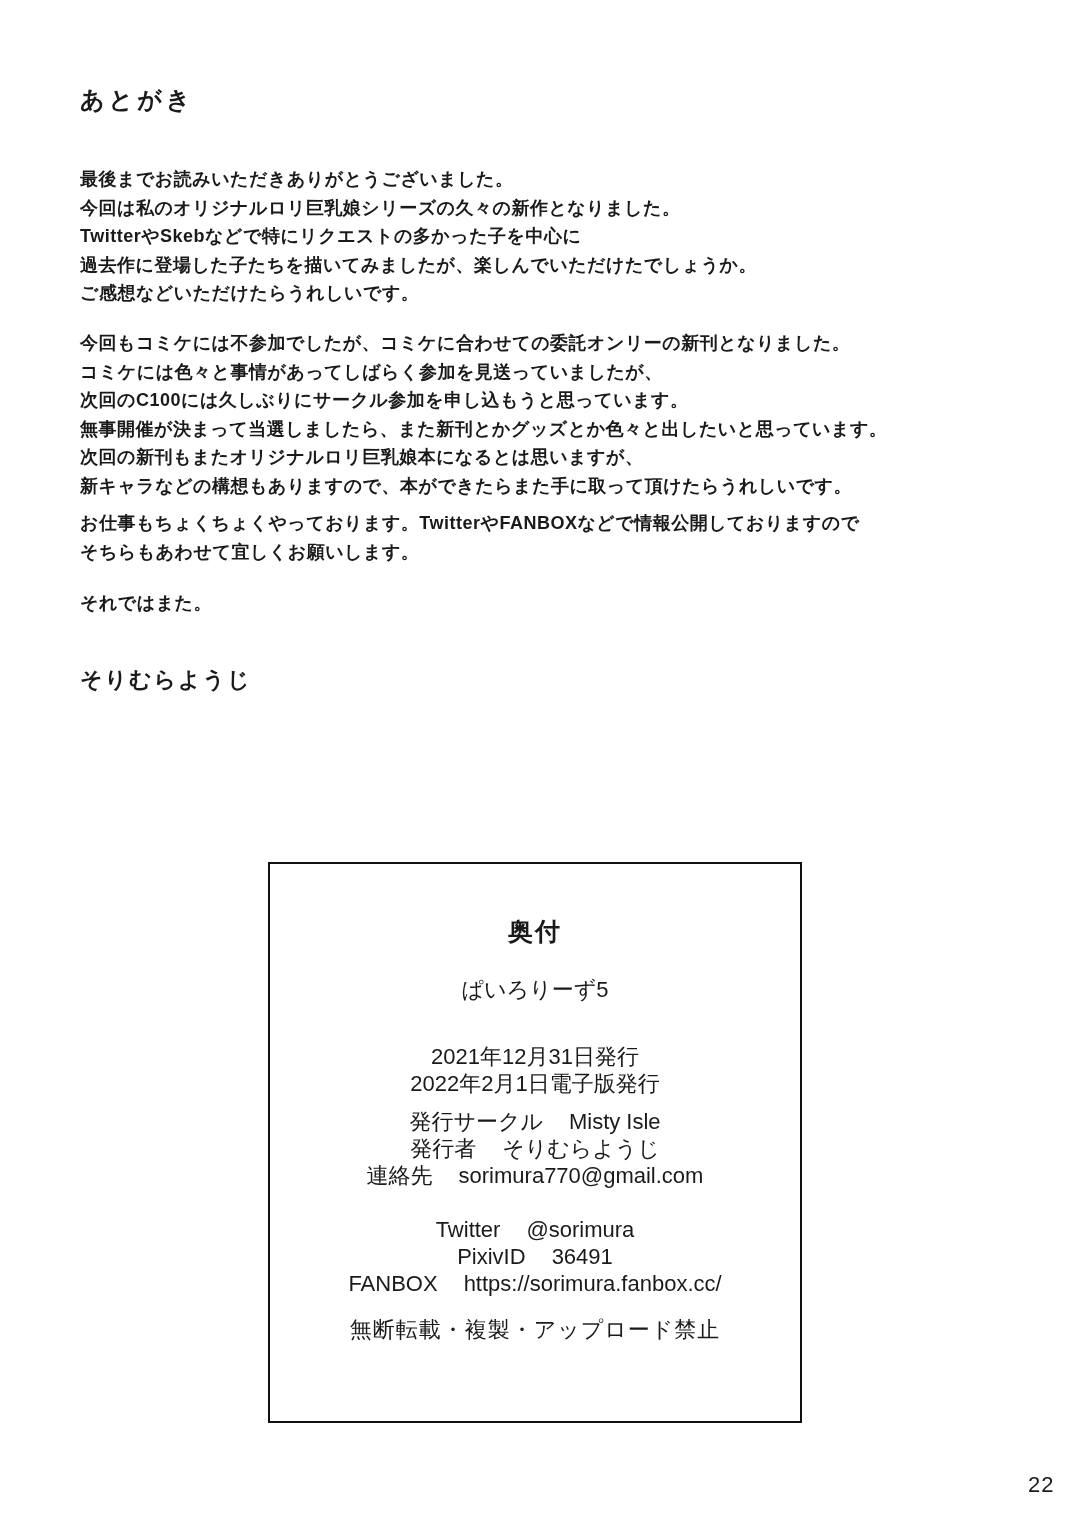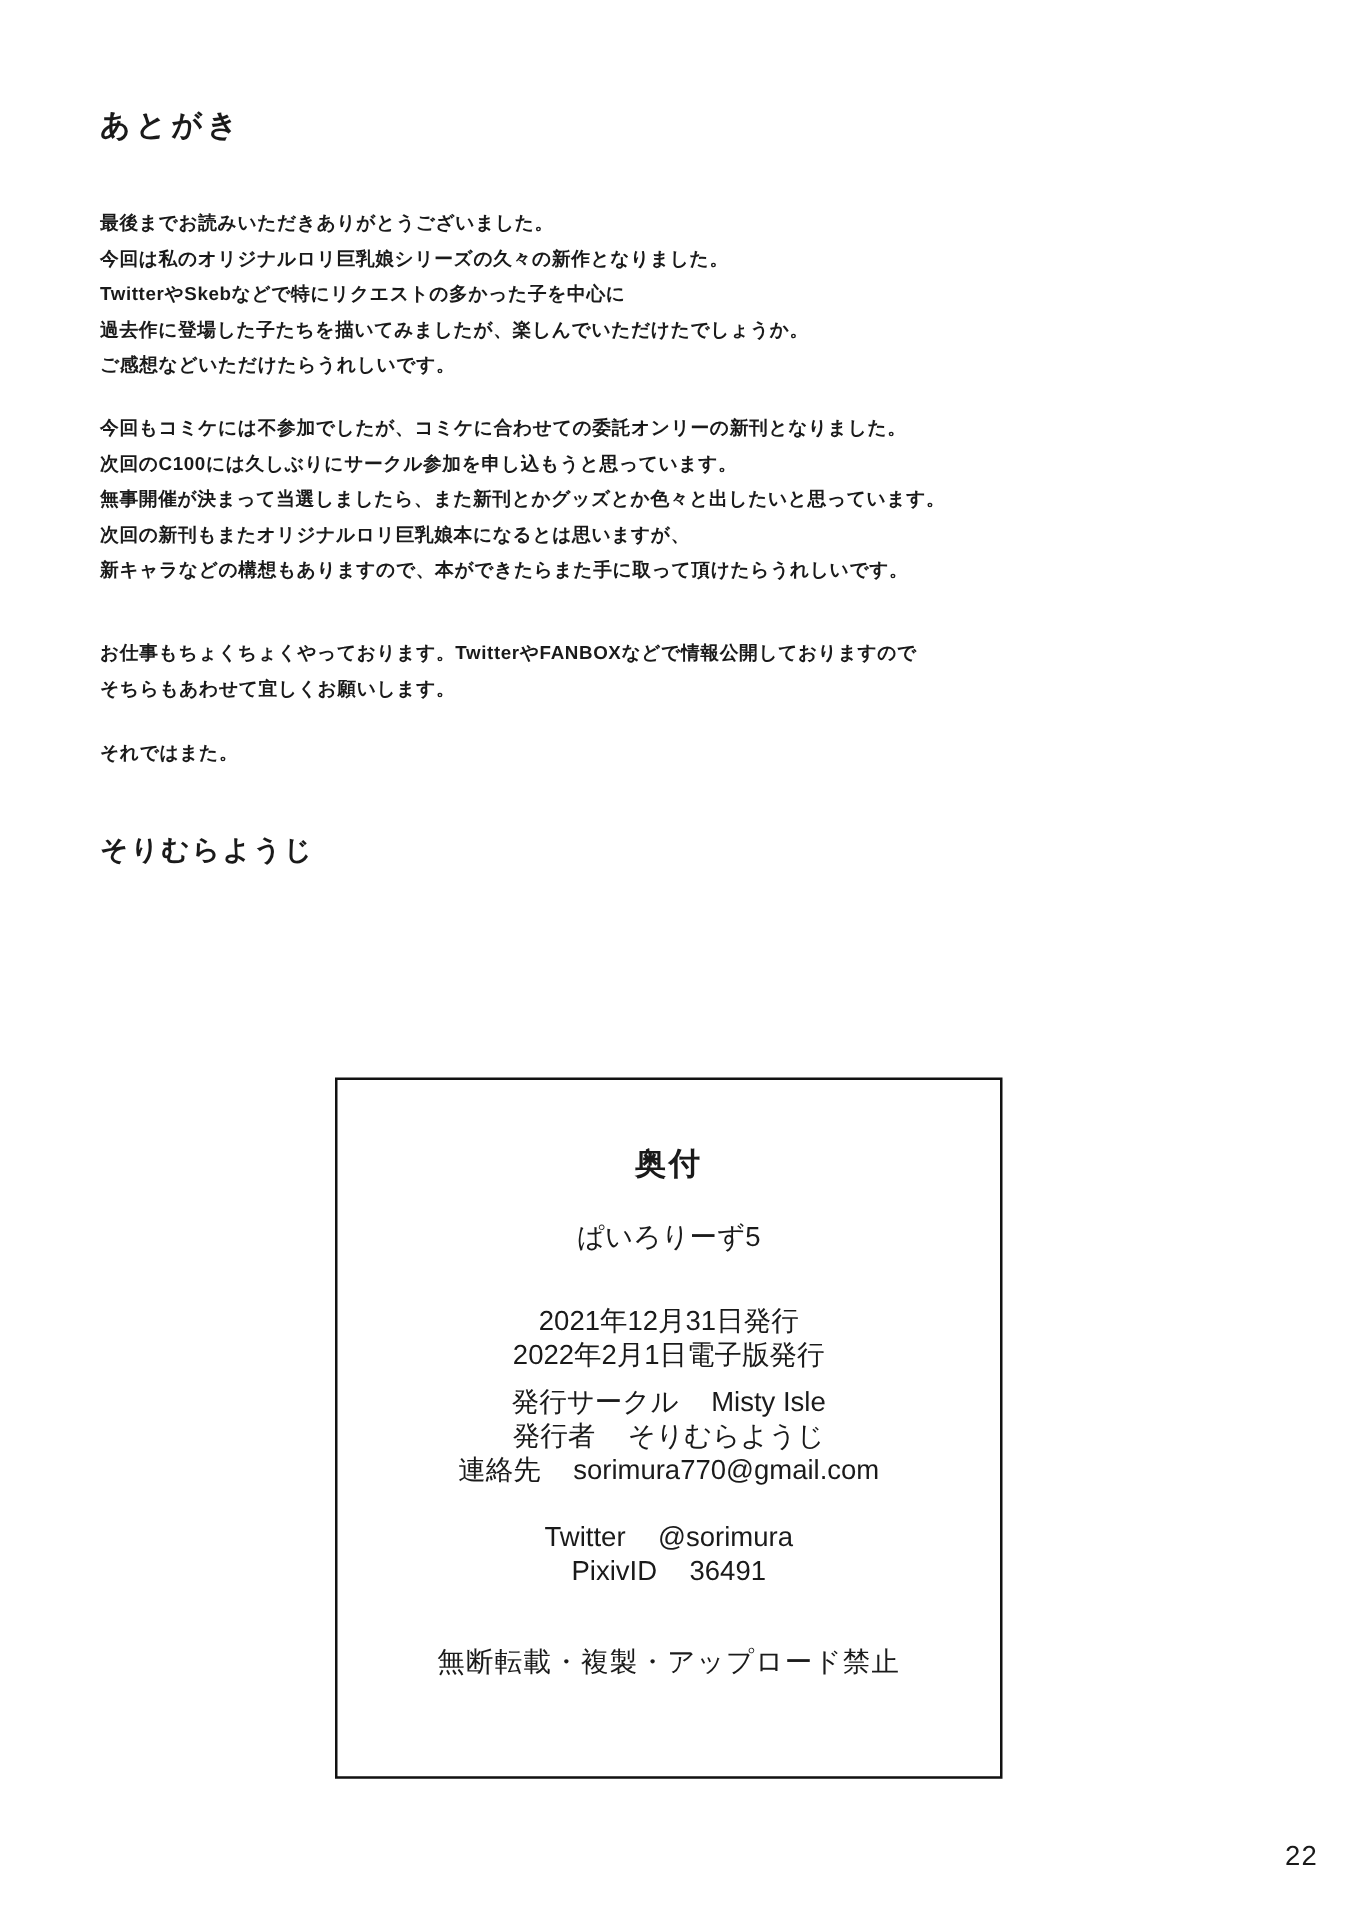--- a/index.html
+++ b/index.html
@@ -18,7 +18,7 @@
   }
   .afterword-para{
     position:absolute;left:80px;width:1000px;
-    font-size:15px;line-height:28.5px;font-weight:600;
+    font-size:18px;line-height:28.5px;font-weight:600;
     letter-spacing:0.5px;
   }
   .afterword-para .text-line{white-space:nowrap;}

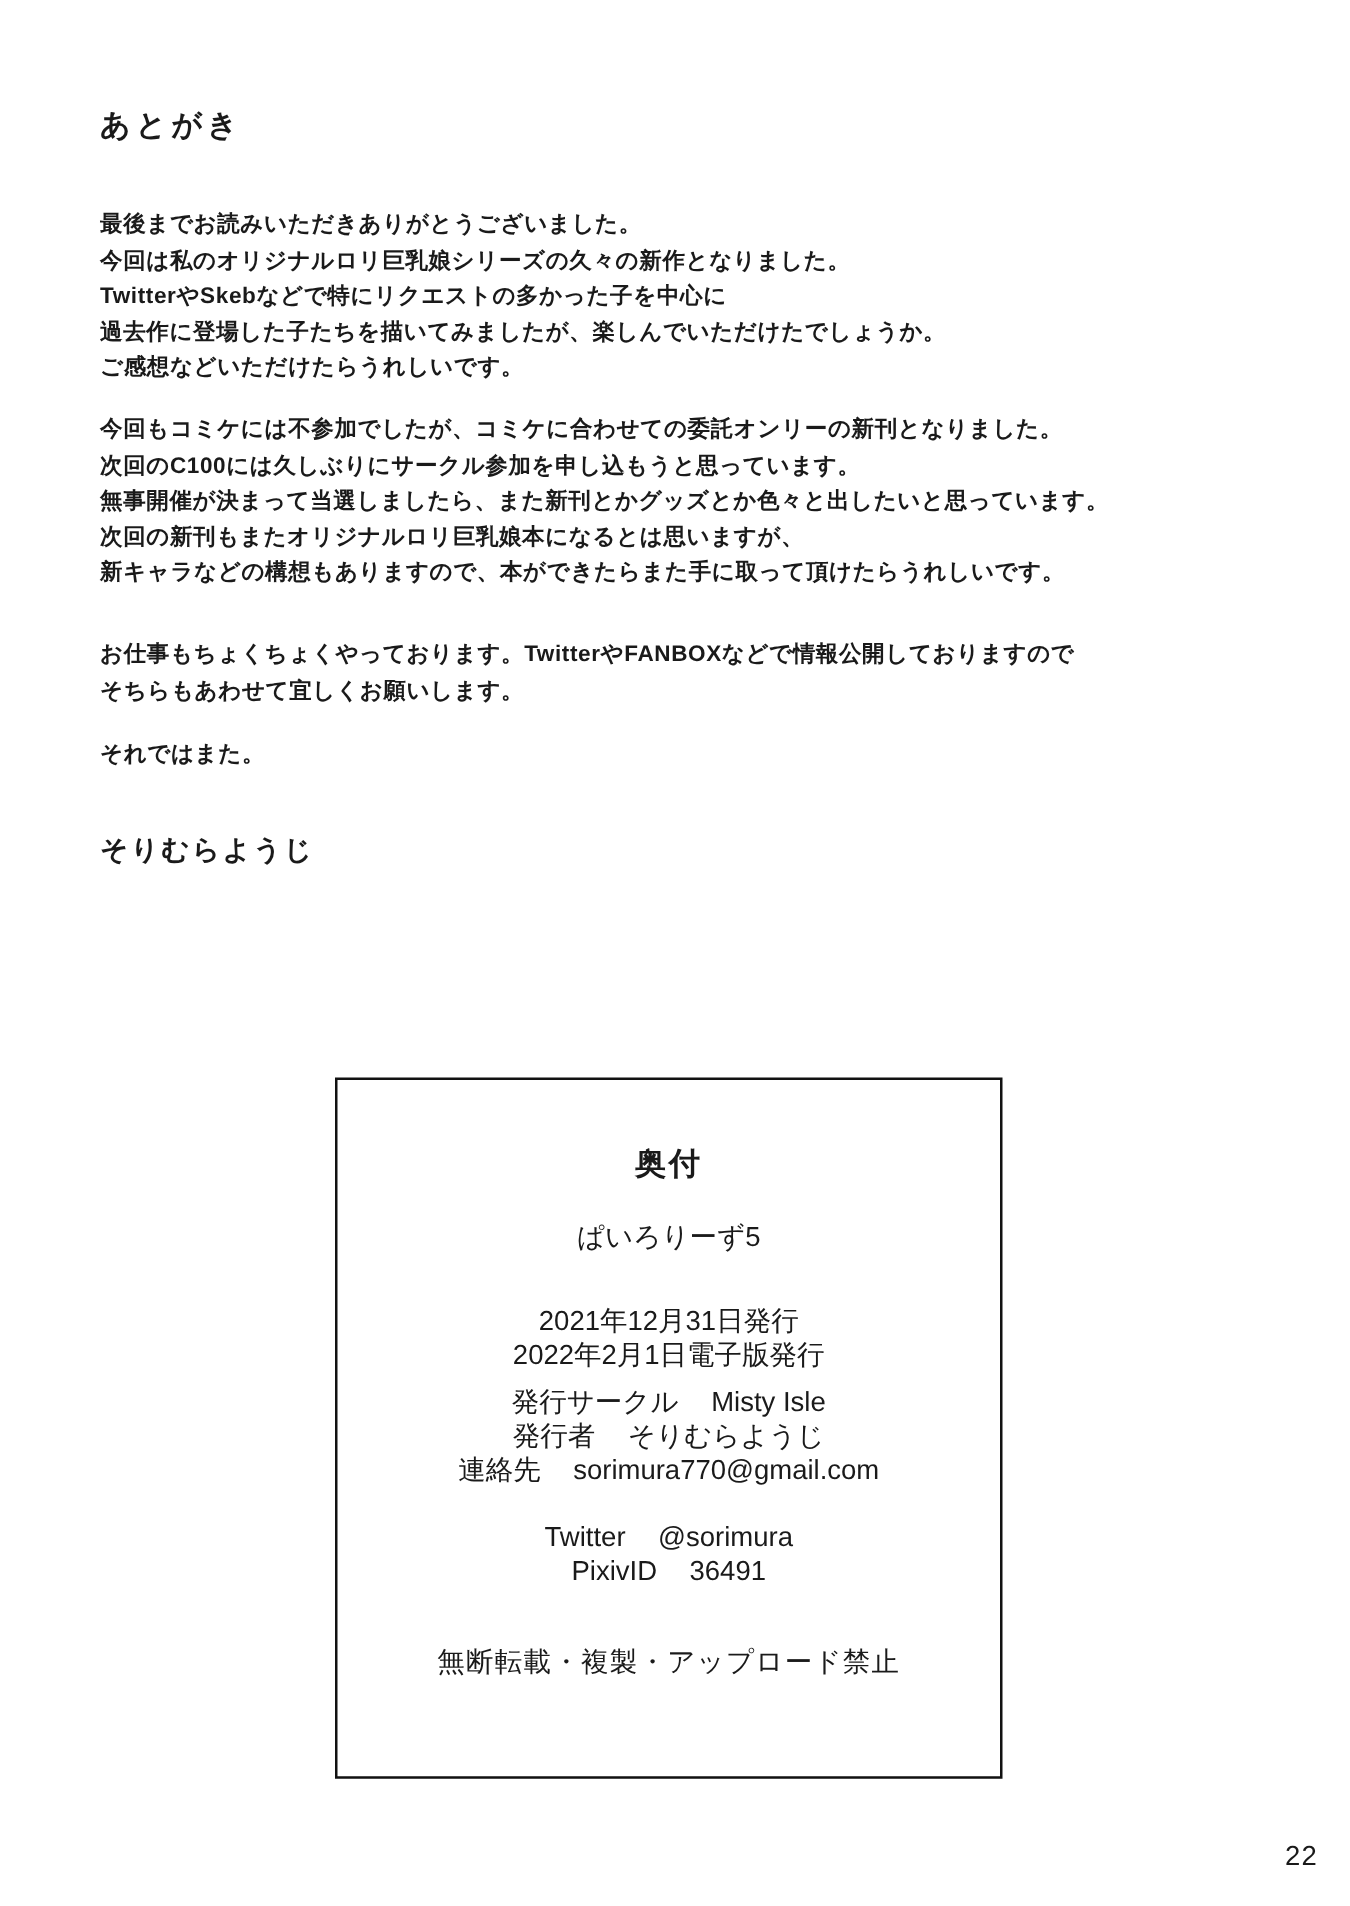--- a/index.html
+++ b/index.html
@@ -68,6 +68,7 @@
 
 <div class="afterword-para para-2">
   <div class="text-line">今回もコミケには不参加でしたが、コミケに合わせての委託オンリーの新刊となりました。</div>
+  <div class="text-line">コミケには色々と事情があってしばらく参加を見送っていましたが、</div>
   <div class="text-line">次回のC100には久しぶりにサークル参加を申し込もうと思っています。</div>
   <div class="text-line">無事開催が決まって当選しましたら、また新刊とかグッズとか色々と出したいと思っています。</div>
   <div class="text-line">次回の新刊もまたオリジナルロリ巨乳娘本になるとは思いますが、</div>

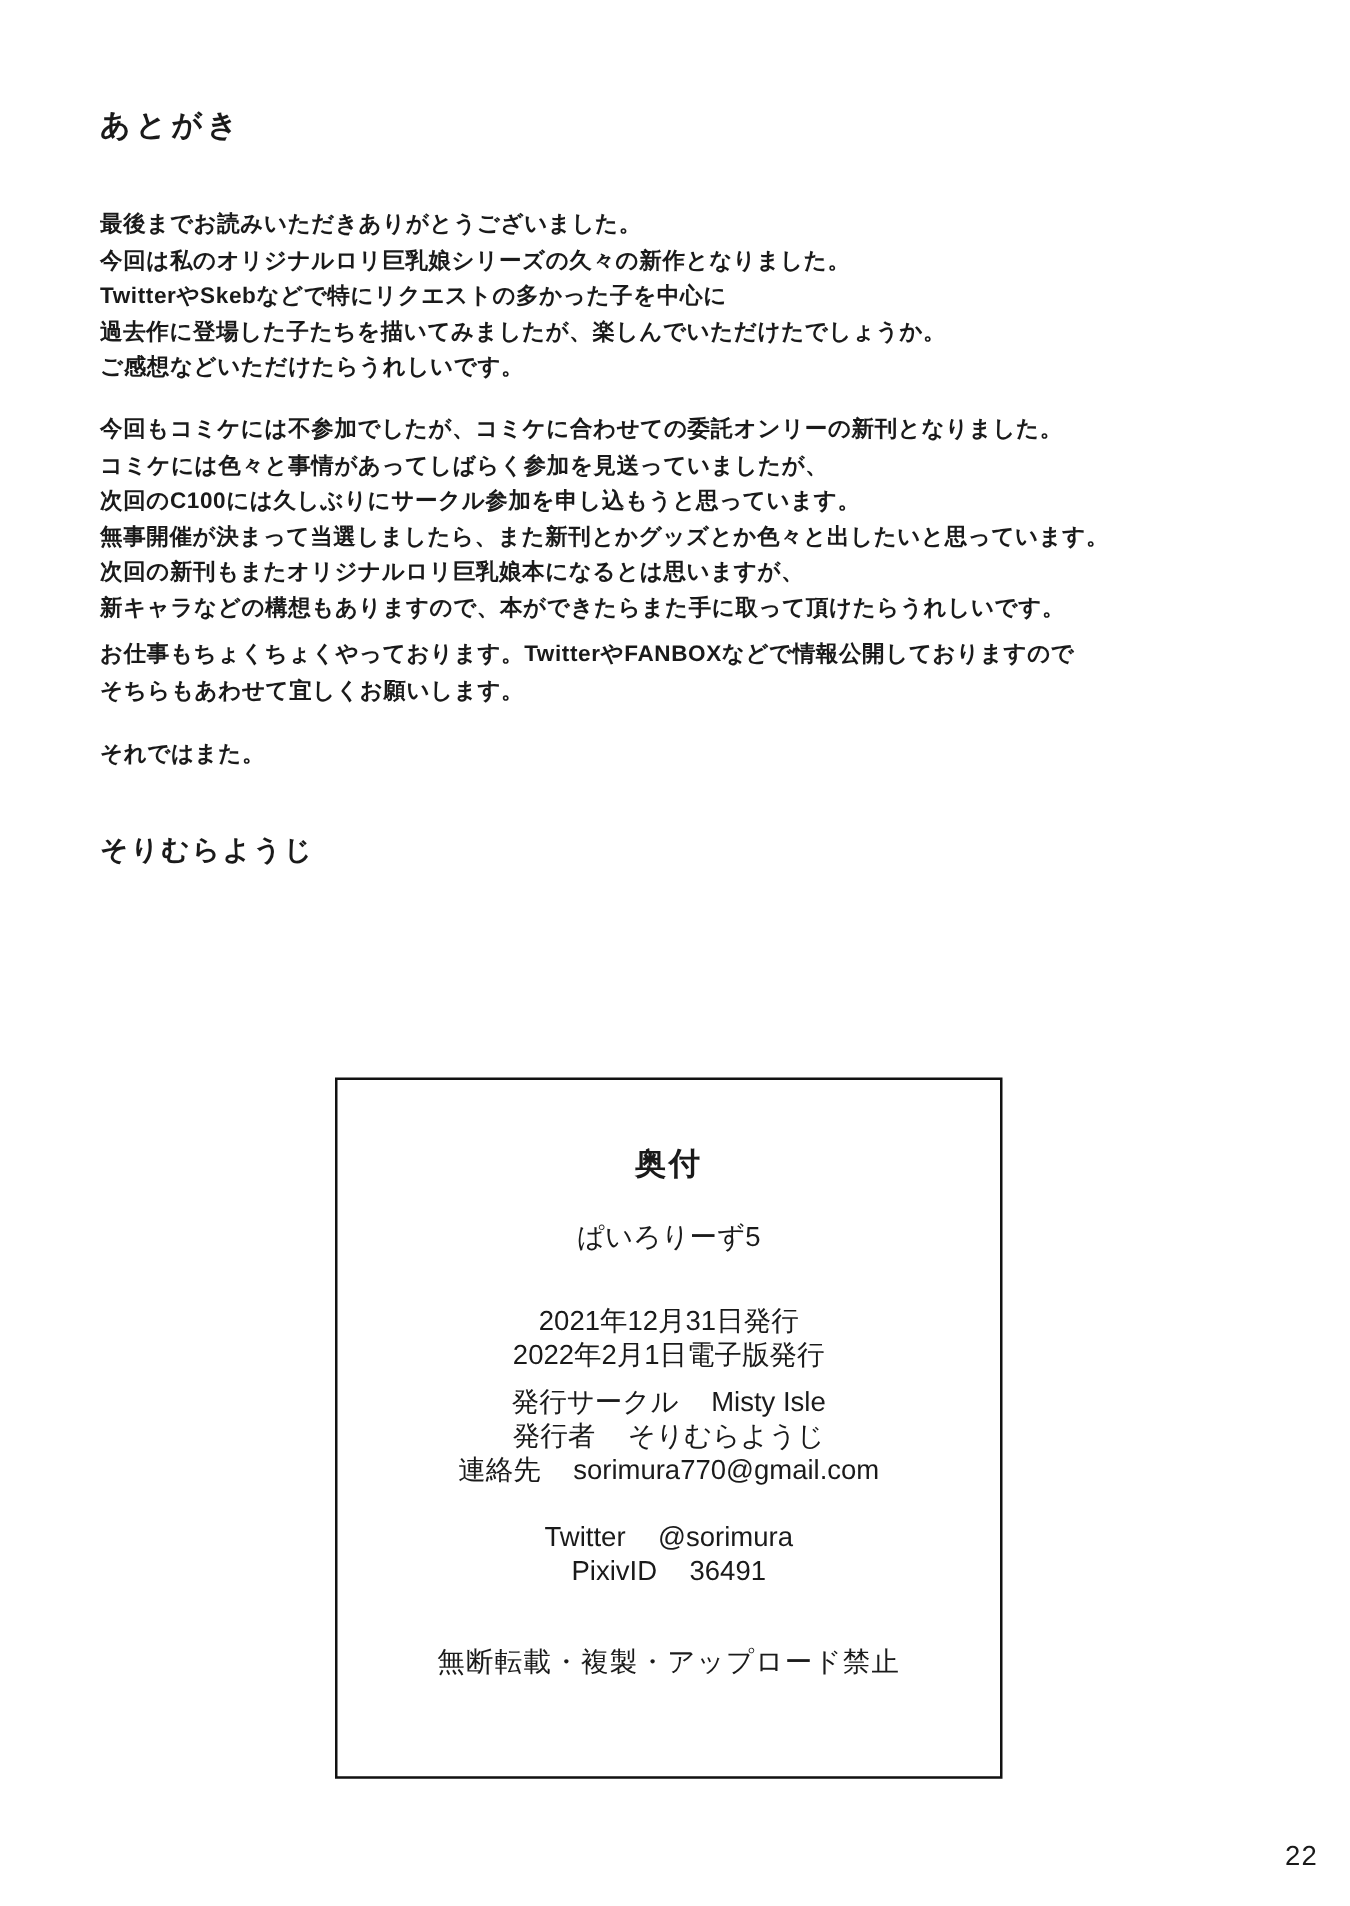--- a/index.html
+++ b/index.html
@@ -114,6 +114,9 @@
     <div>
       <span class="lbl">PixivID</span><span>36491</span>
     </div>
+    <div>
+      <span class="lbl">FANBOX</span><span>https://sorimura.fanbox.cc/</span>
+    </div>
   </div>
 
   <div class="c-notice">無断転載・複製・アップロード禁止</div>

